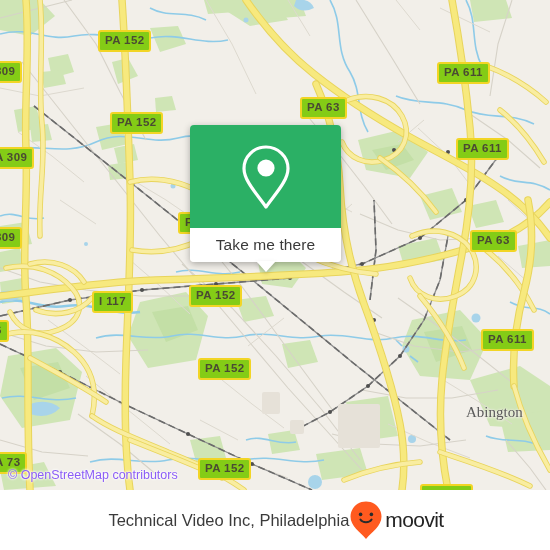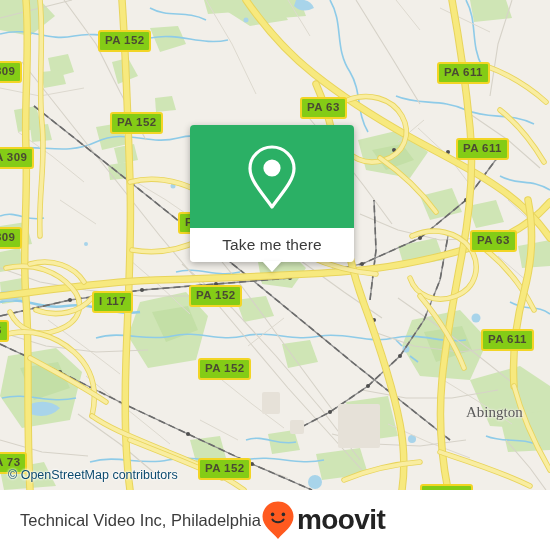--- a/index.html
+++ b/index.html
@@ -69,7 +69,7 @@
     position: absolute;
     left: 190px;
     top: 125px;
-    width: 164px;
+    width: 151px;
     border-radius: 4px;
     box-shadow: 0 2px 7px rgba(0,0,0,.30);
     overflow: visible;

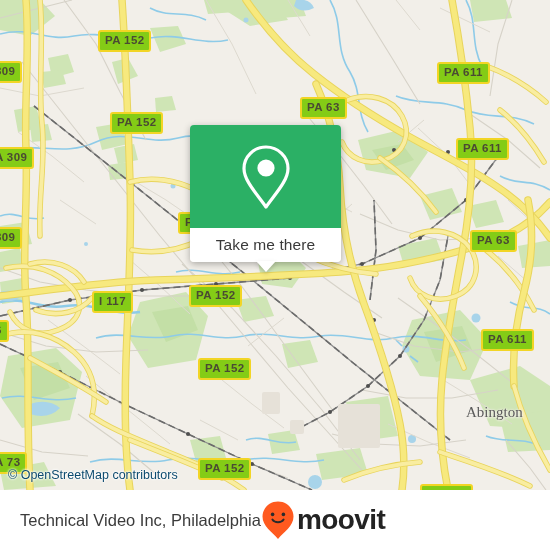--- a/index.html
+++ b/index.html
@@ -58,7 +58,7 @@
     left: 8px;
     bottom: 8px;
     font-size: 12.5px;
-    color: #0c4a6e;
+    color: #8b5cf6;
     font-family: "Liberation Sans", sans-serif;
     text-shadow: 0 0 3px #fff, 0 0 3px #fff, 0 0 2px #fff;
     white-space: nowrap;

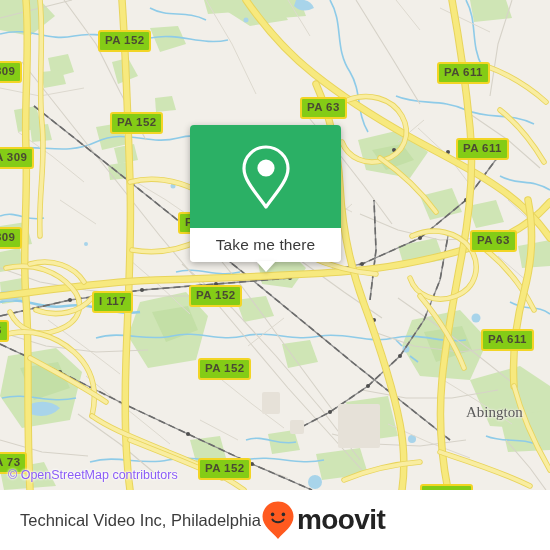--- a/index.html
+++ b/index.html
@@ -120,7 +120,7 @@
     background: #ffffff;
     display: flex;
     align-items: center;
-    justify-content: flex-start;
+    justify-content: center;
     box-sizing: border-box;
     padding: 0 18px 0 20px;
   }

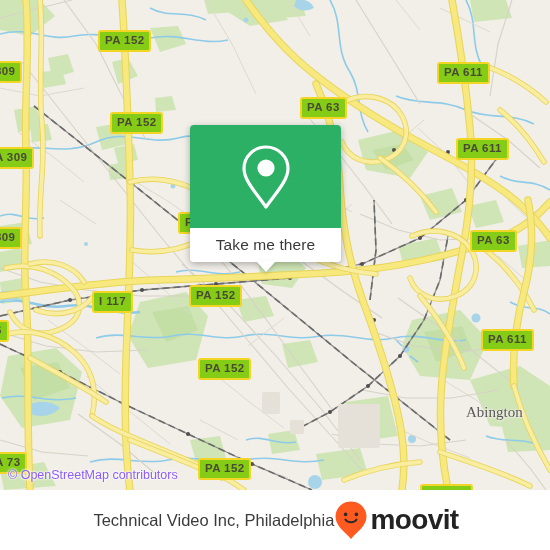--- a/index.html
+++ b/index.html
@@ -136,10 +136,10 @@
     gap: 2px;
   }
   #moovit-word {
-    font-size: 28px;
+    font-size: 21px;
     color: #232323;
     font-family: "Liberation Sans", sans-serif;
-    font-weight: bold;
+    font-weight: normal;
     letter-spacing: -.6px;
     line-height: 30px;
   }

